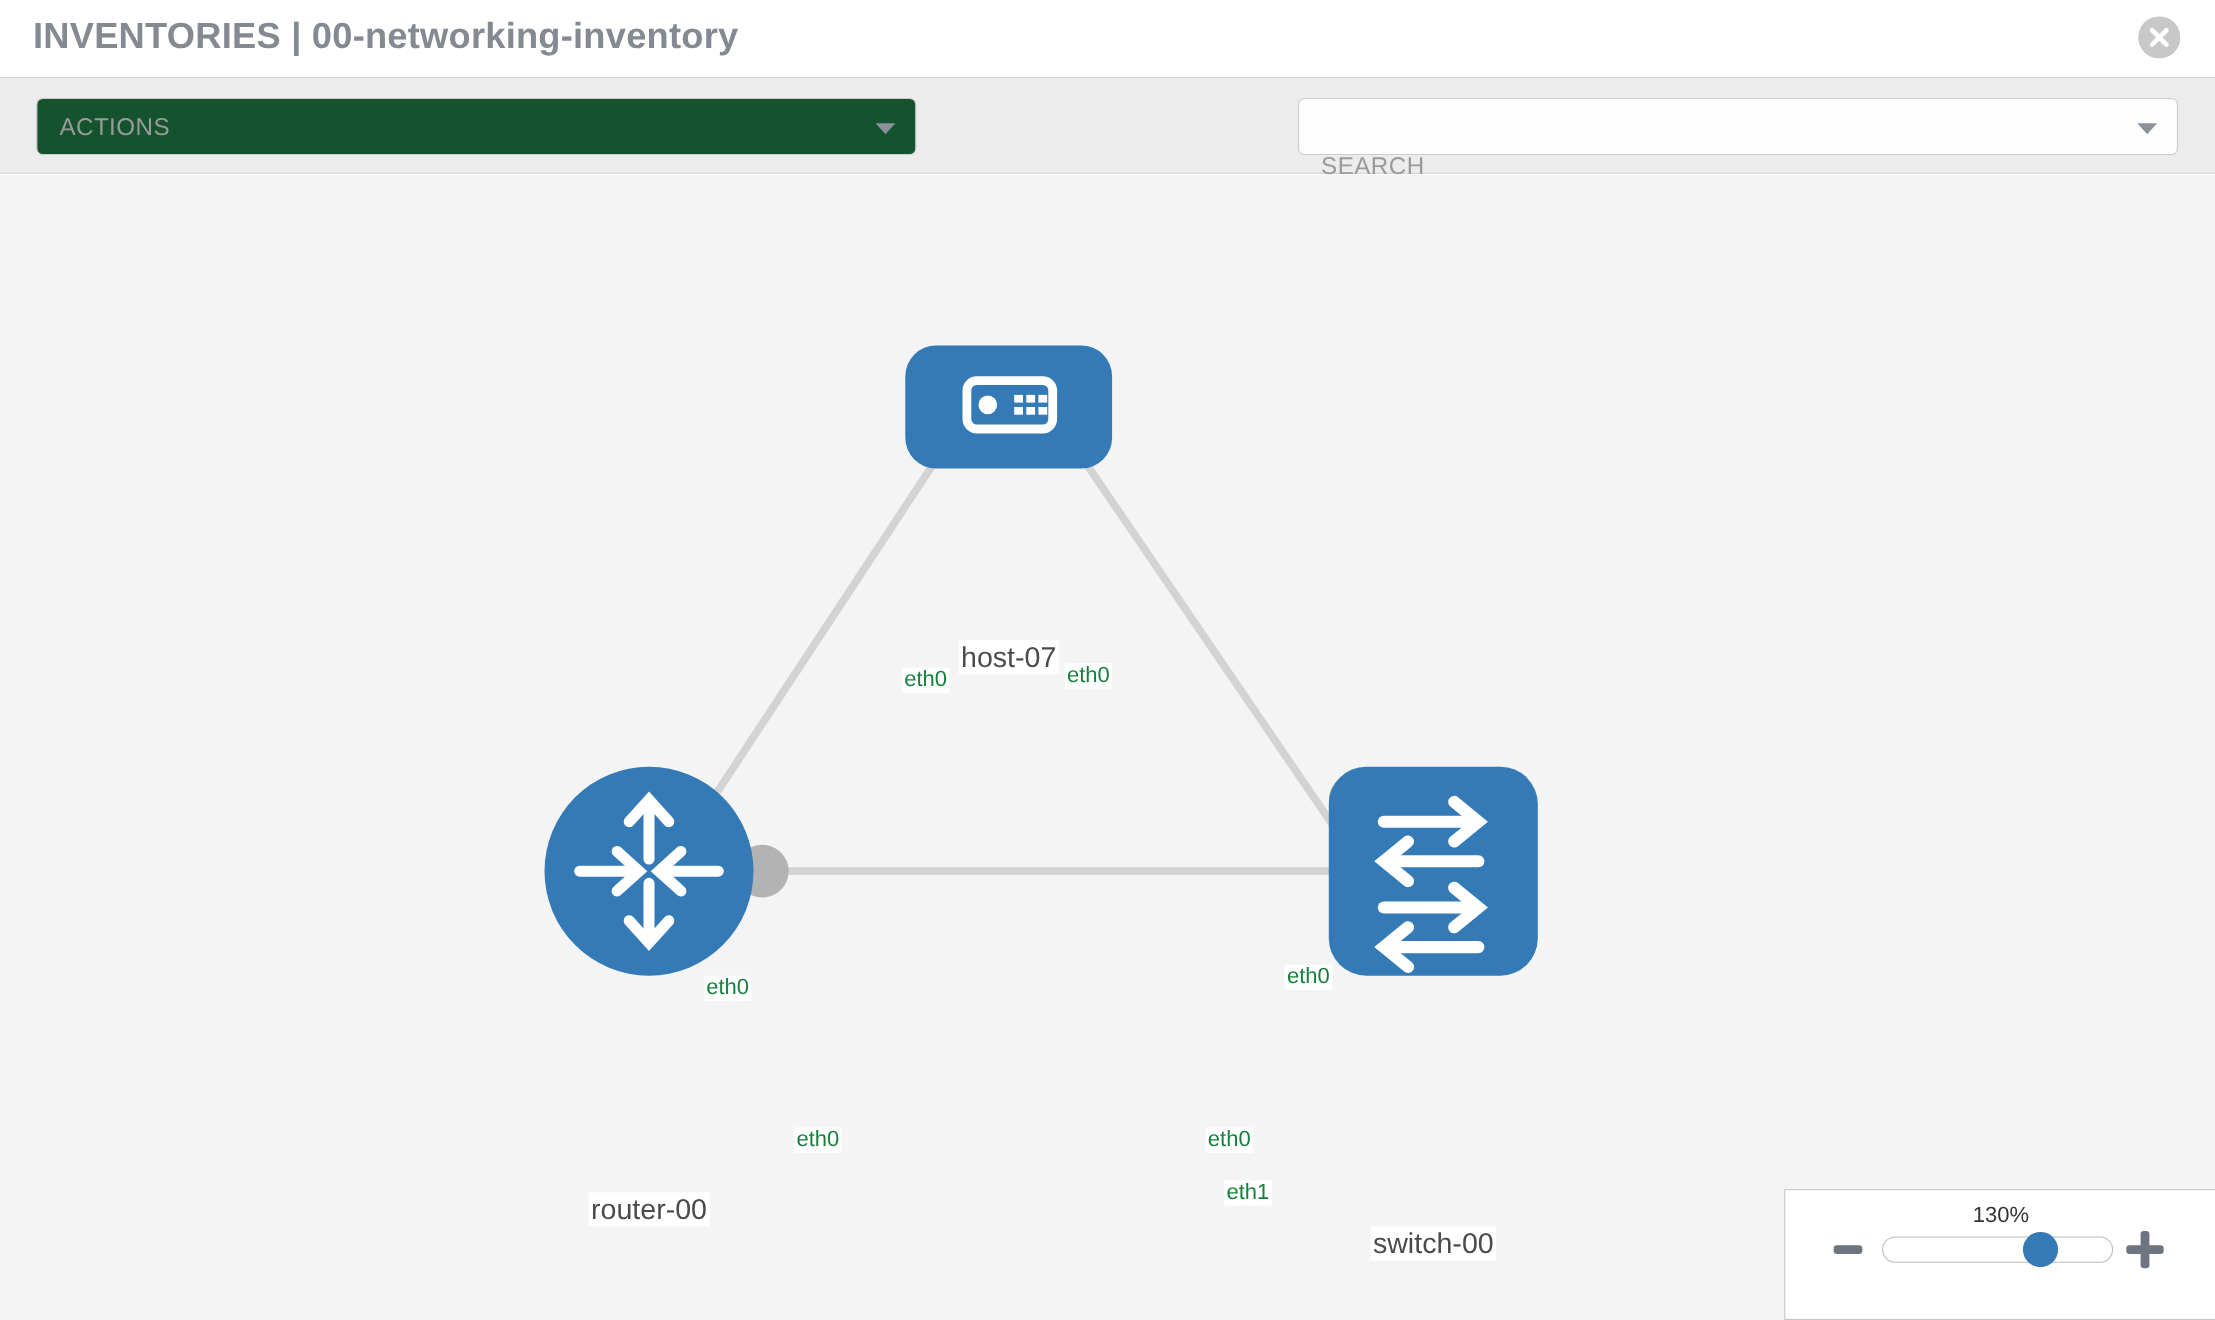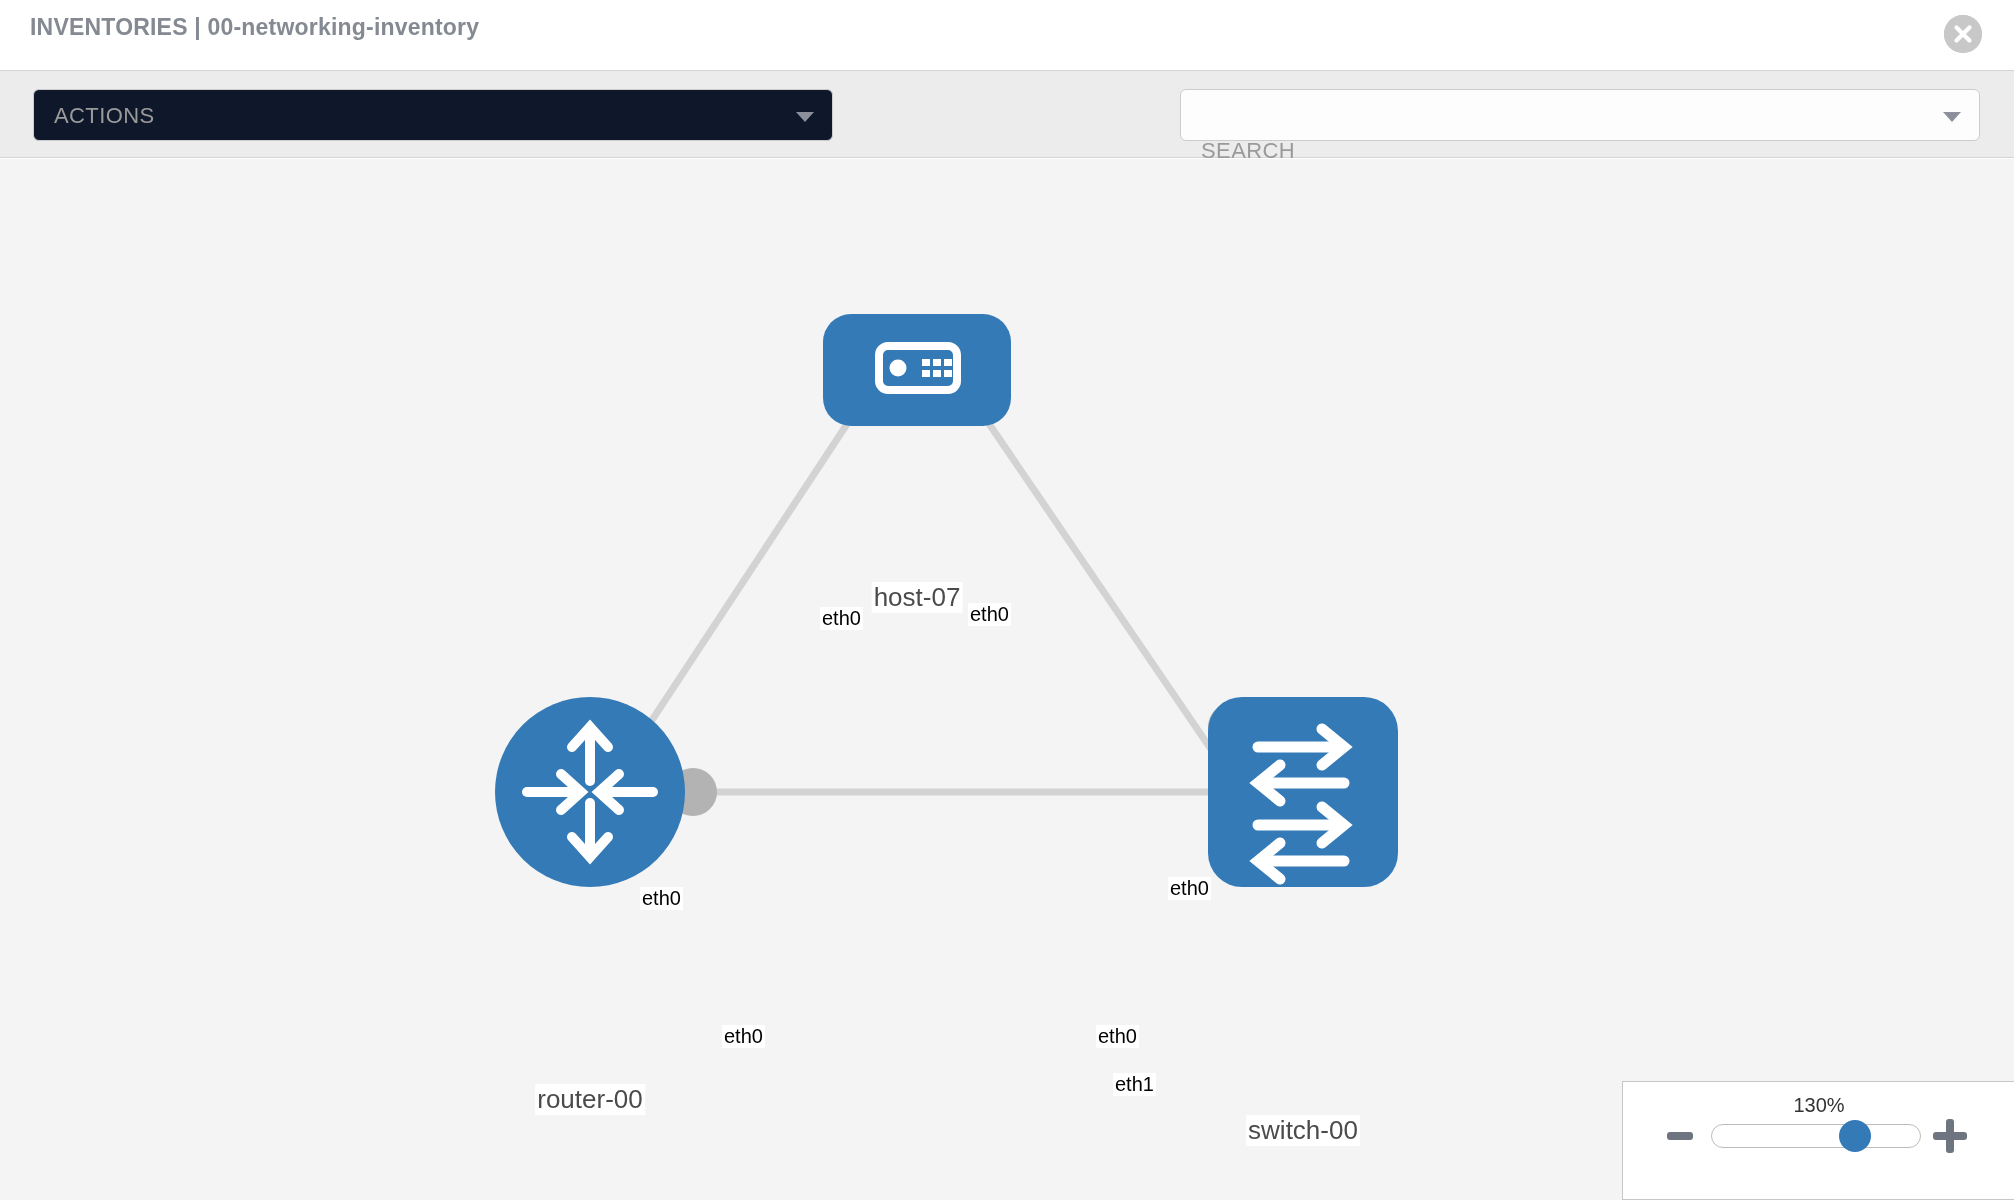--- a/index.html
+++ b/index.html
@@ -19,7 +19,7 @@
   }
   .page-title {
     position: absolute; left: 30px; top: 14px;
-    font-size: 23px; font-weight: bold; color: #848992;
+    font-size: 33px; font-weight: bold; color: #848992;
     letter-spacing: 0.2px; white-space: nowrap;
   }
   .close-btn {

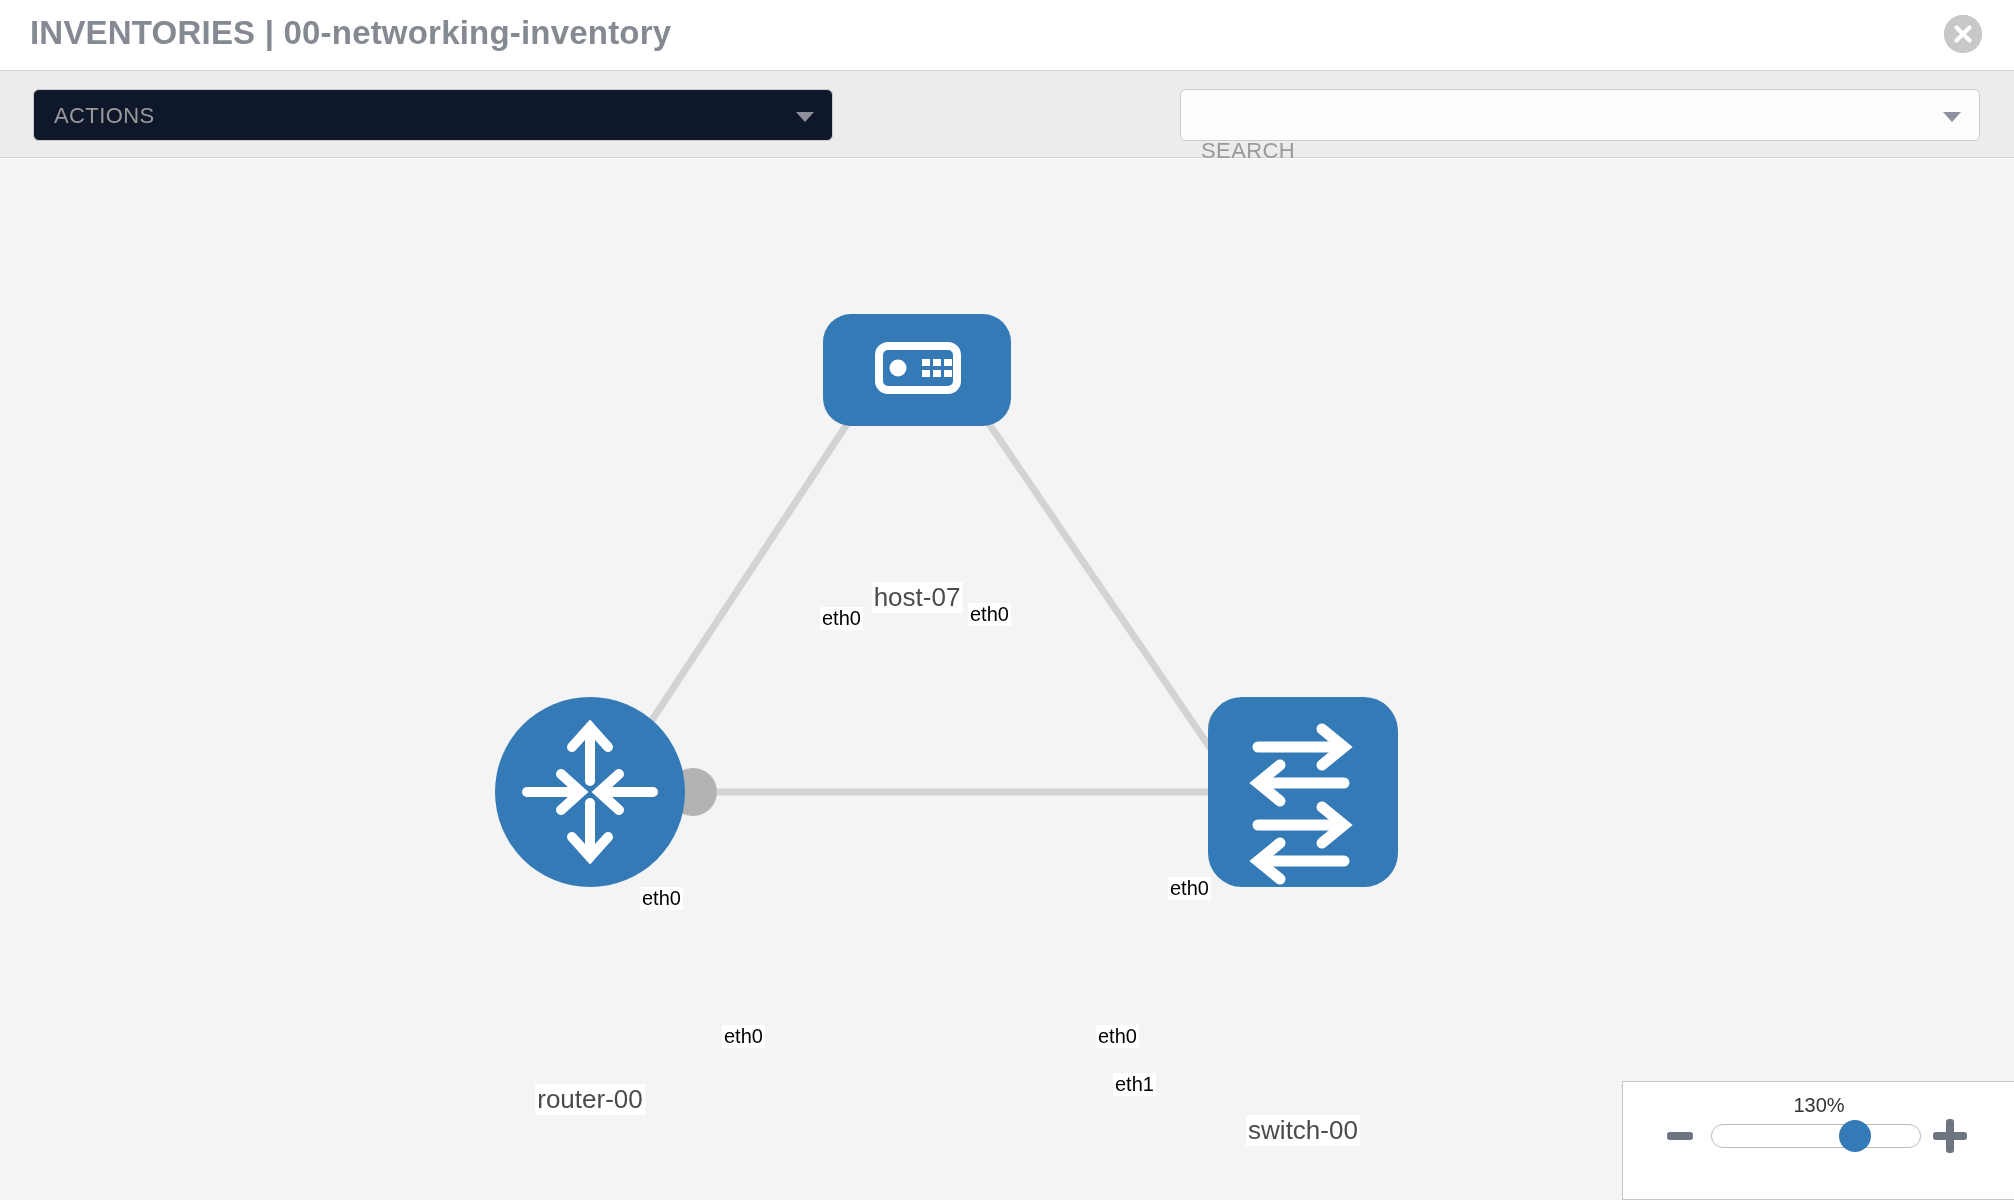--- a/index.html
+++ b/index.html
@@ -39,7 +39,7 @@
   .actions-select {
     position: absolute; left: 33px; top: 18px;
     width: 800px; height: 52px;
-    background: #0f172a;
+    background: #14532d;
     border: 1px solid #cccccc; border-radius: 6px;
     cursor: pointer;
     text-align: center;

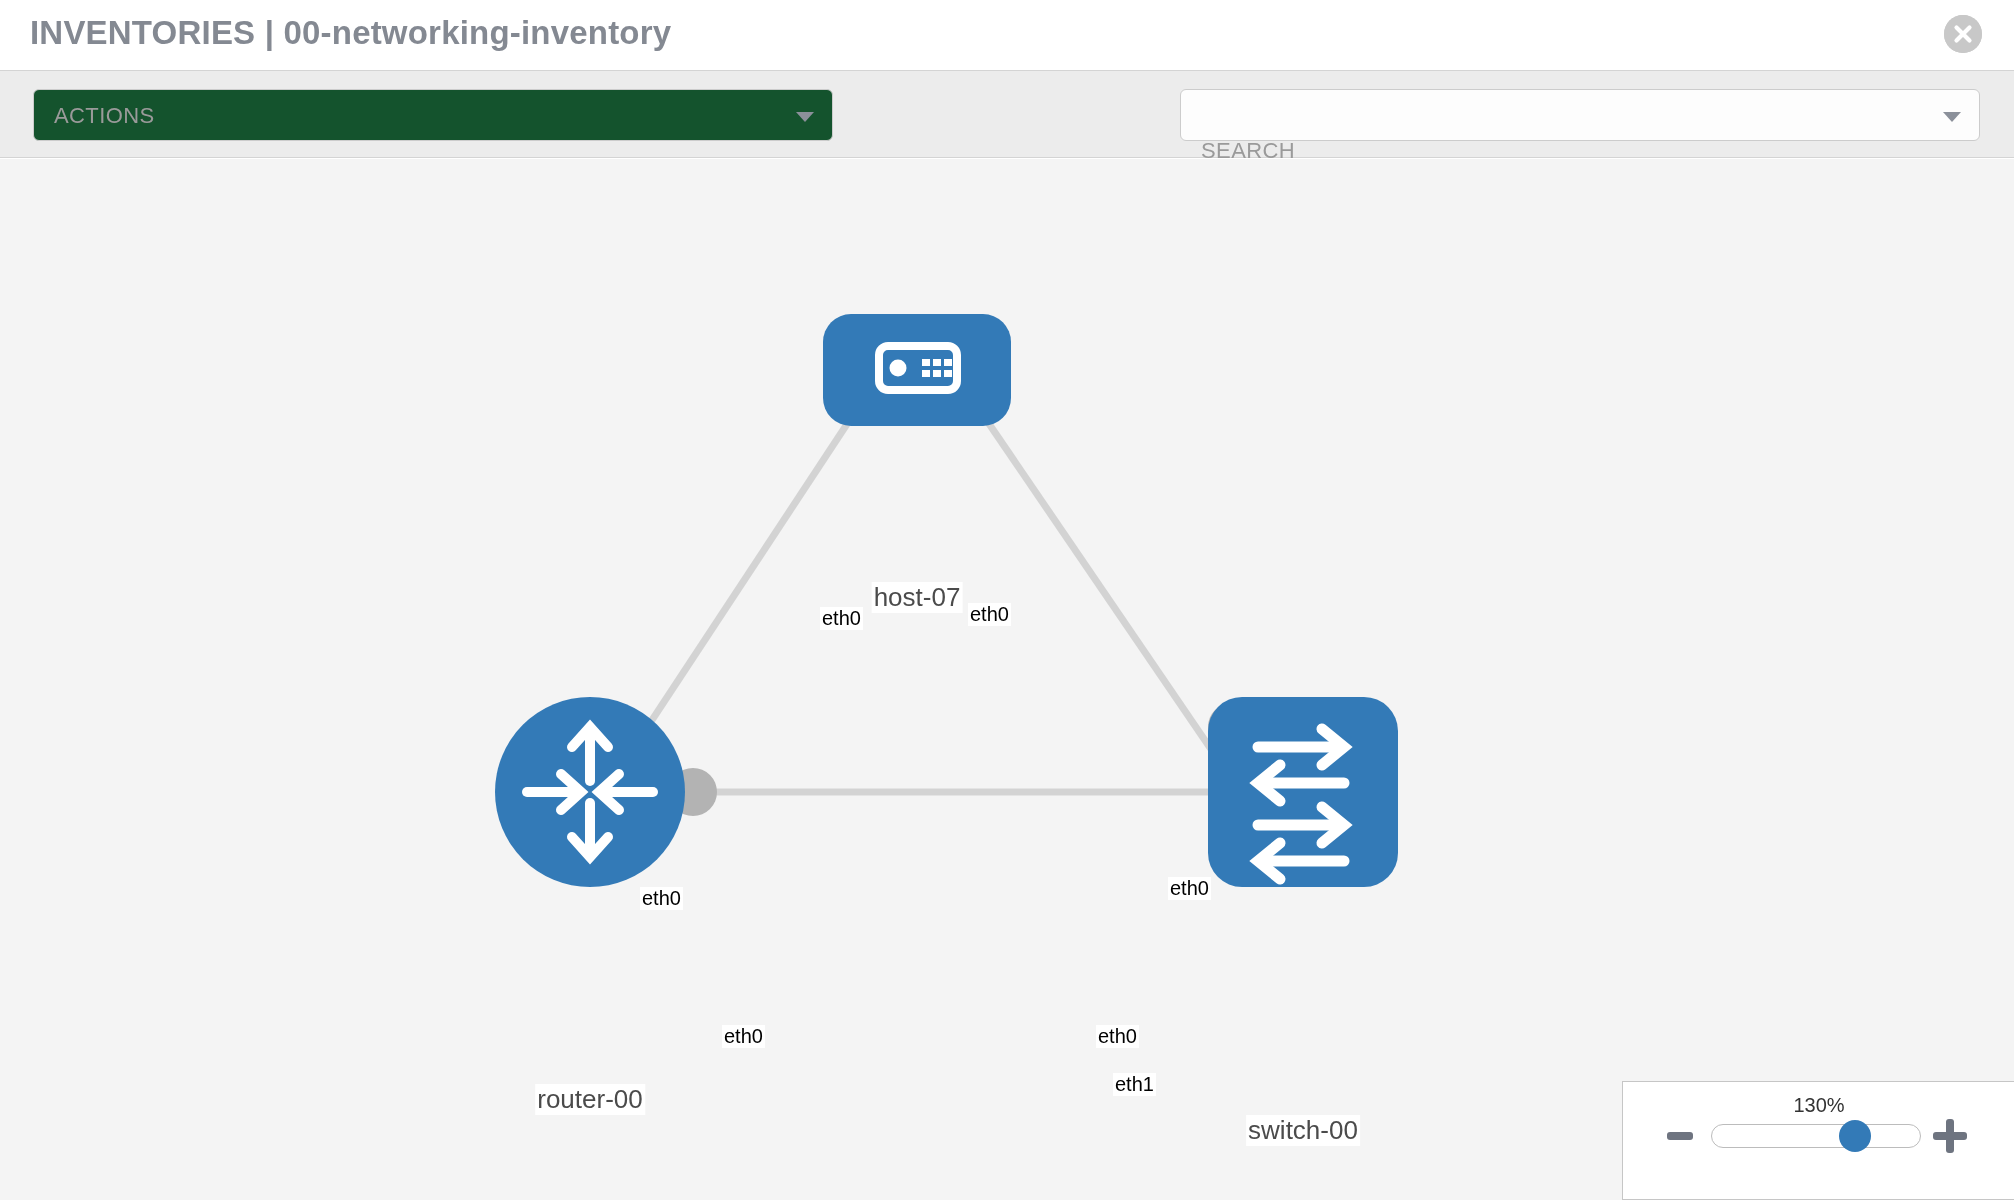--- a/index.html
+++ b/index.html
@@ -93,7 +93,7 @@
   }
   .edge-label {
     position: absolute;
-    font-size: 20px; color: #000000;
+    font-size: 20px; color: #15803d;
     background: #ffffff;
     white-space: nowrap;
     padding: 0 2px;

